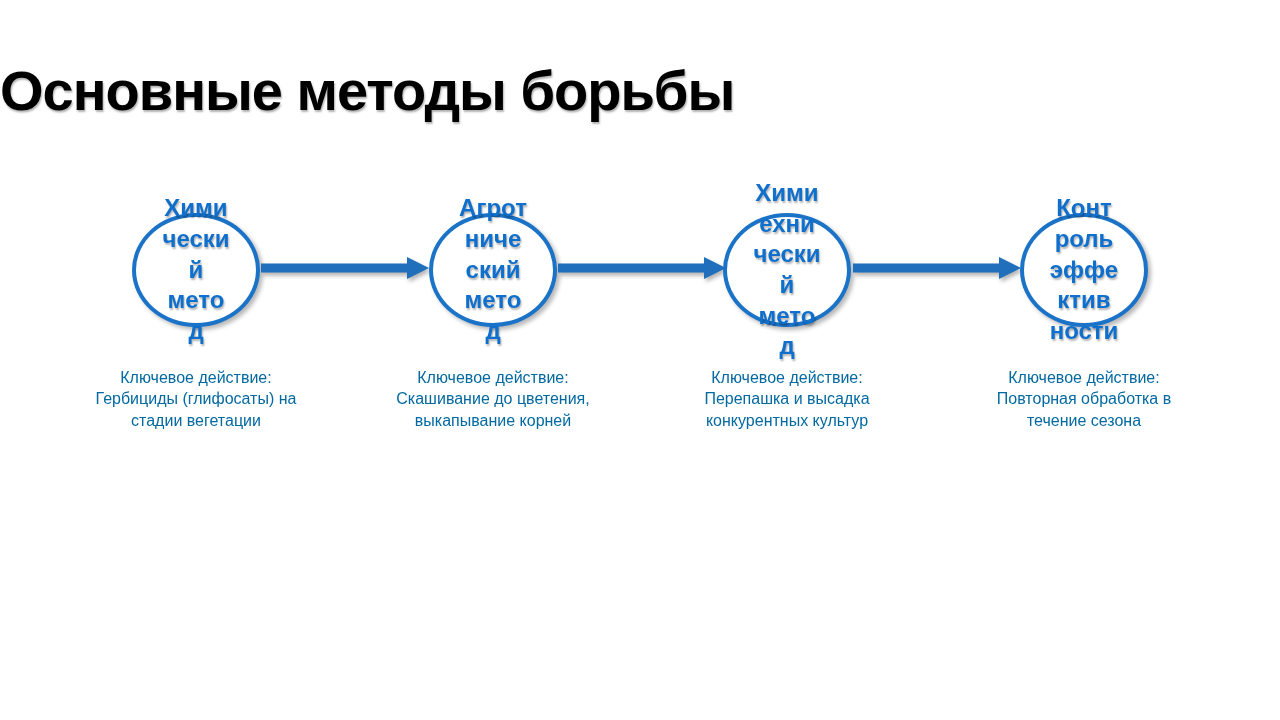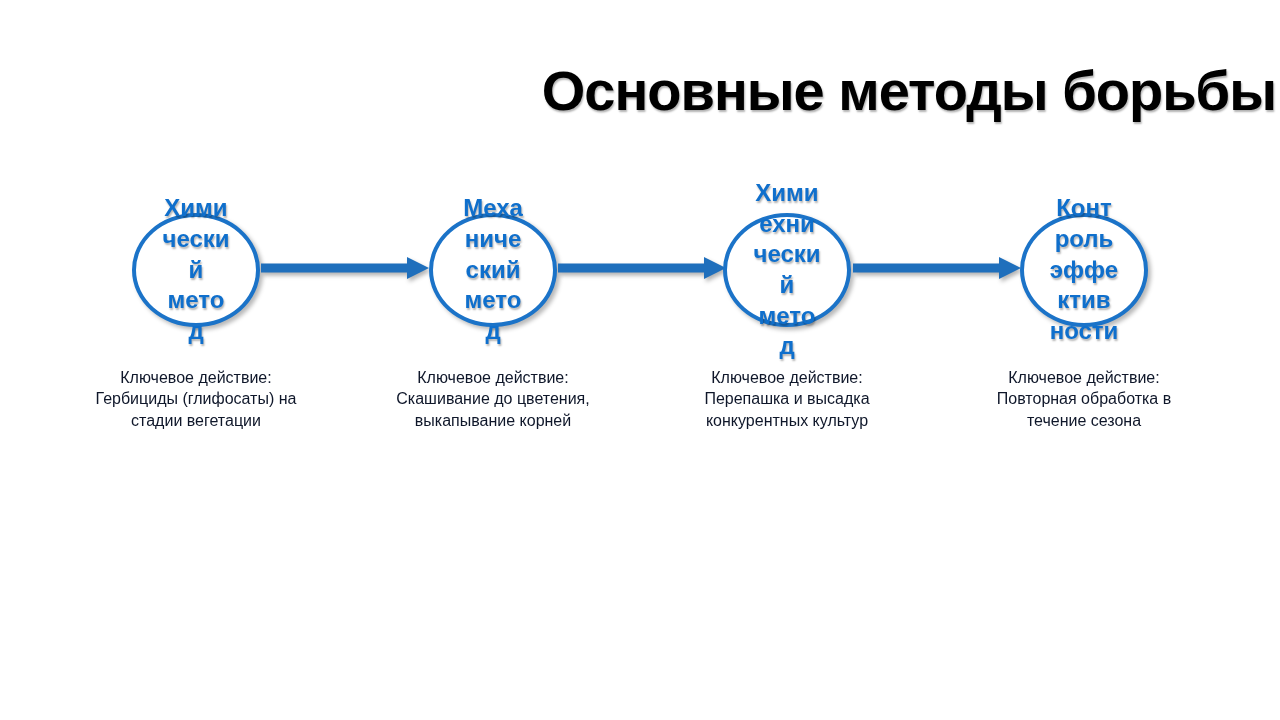--- a/index.html
+++ b/index.html
@@ -19,9 +19,9 @@
     position: absolute;
     top: 58px;
     left: 0;
-    right: 4px;
+    right: 12px;
     margin: 0;
-    text-align: right;
+    text-align: left;
     font-size: 56px;
     font-weight: 700;
     letter-spacing: -1px;

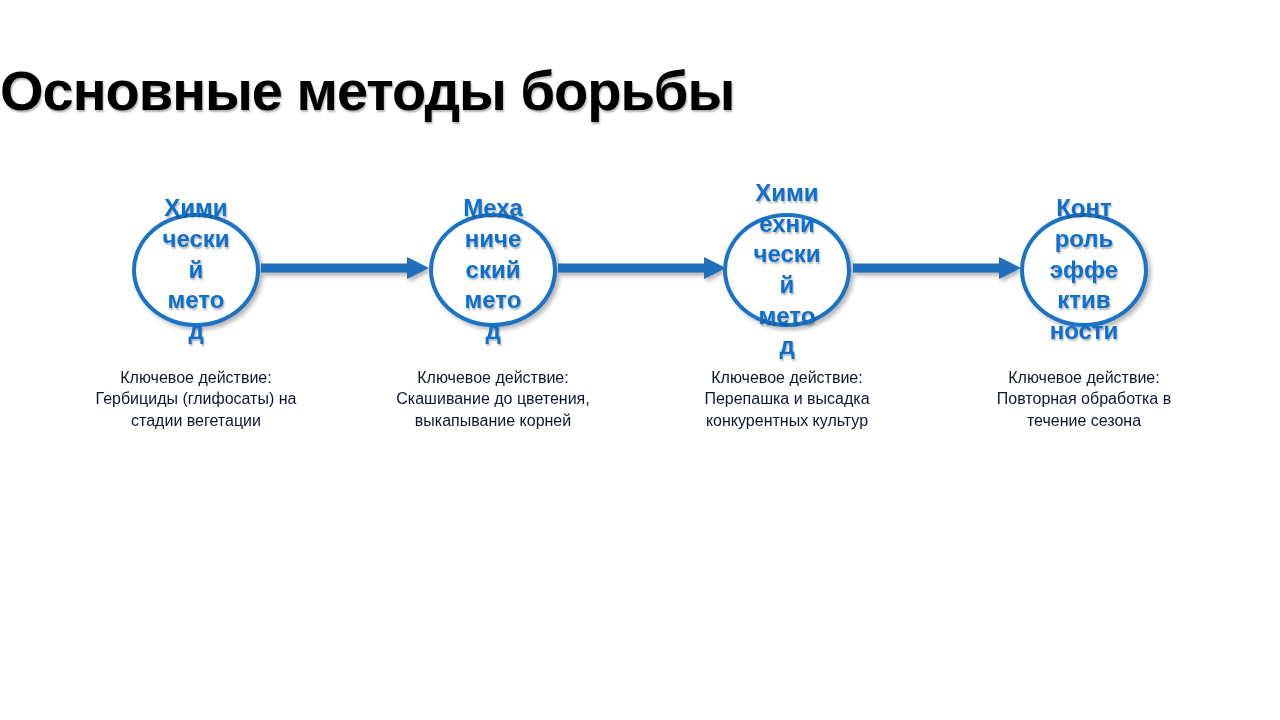--- a/index.html
+++ b/index.html
@@ -98,7 +98,7 @@
     </svg>
 
     <div class="circle" style="--cx:493px"></div>
-    <div class="label" style="--cx:493px">Меха
+    <div class="label" style="--cx:493px">Агрот
 ниче
 ский
 мето

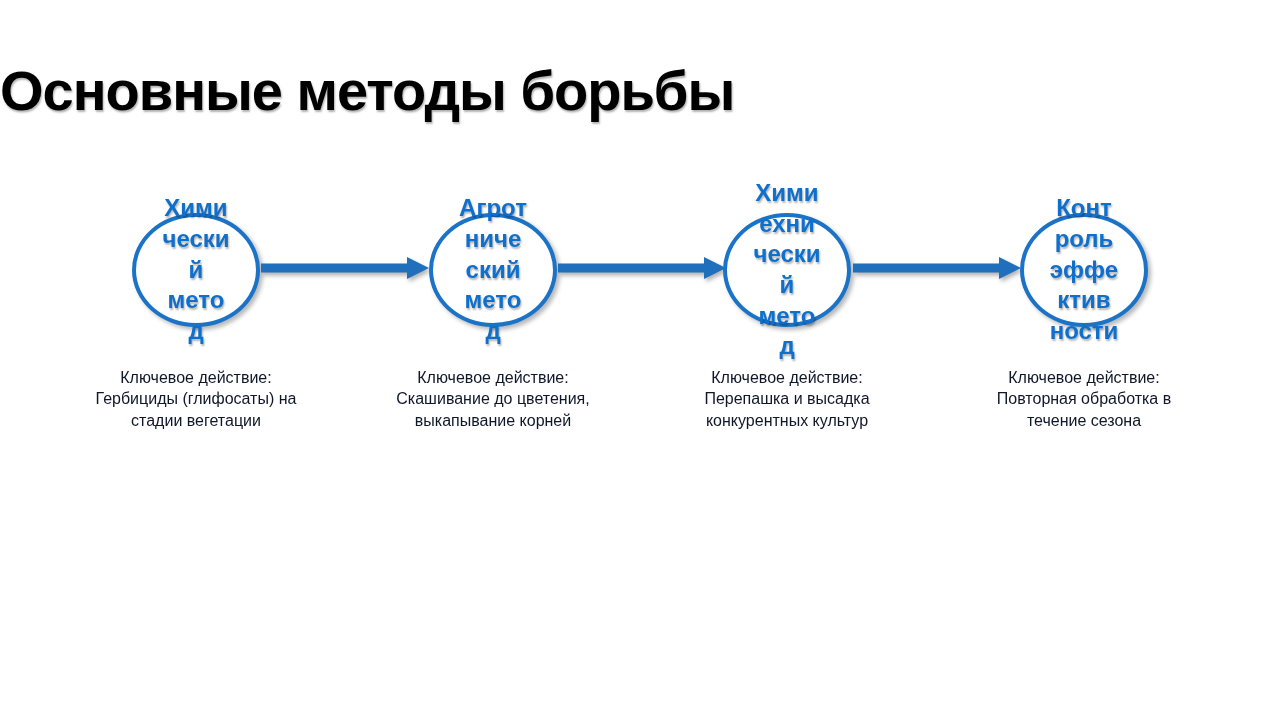--- a/index.html
+++ b/index.html
@@ -65,7 +65,7 @@
     white-space: pre-line;
     font-size: 16px;
     line-height: 1.34;
-    color: #0f172a;
+    color: #0369a1;
   }
   .arrow {
     position: absolute;

